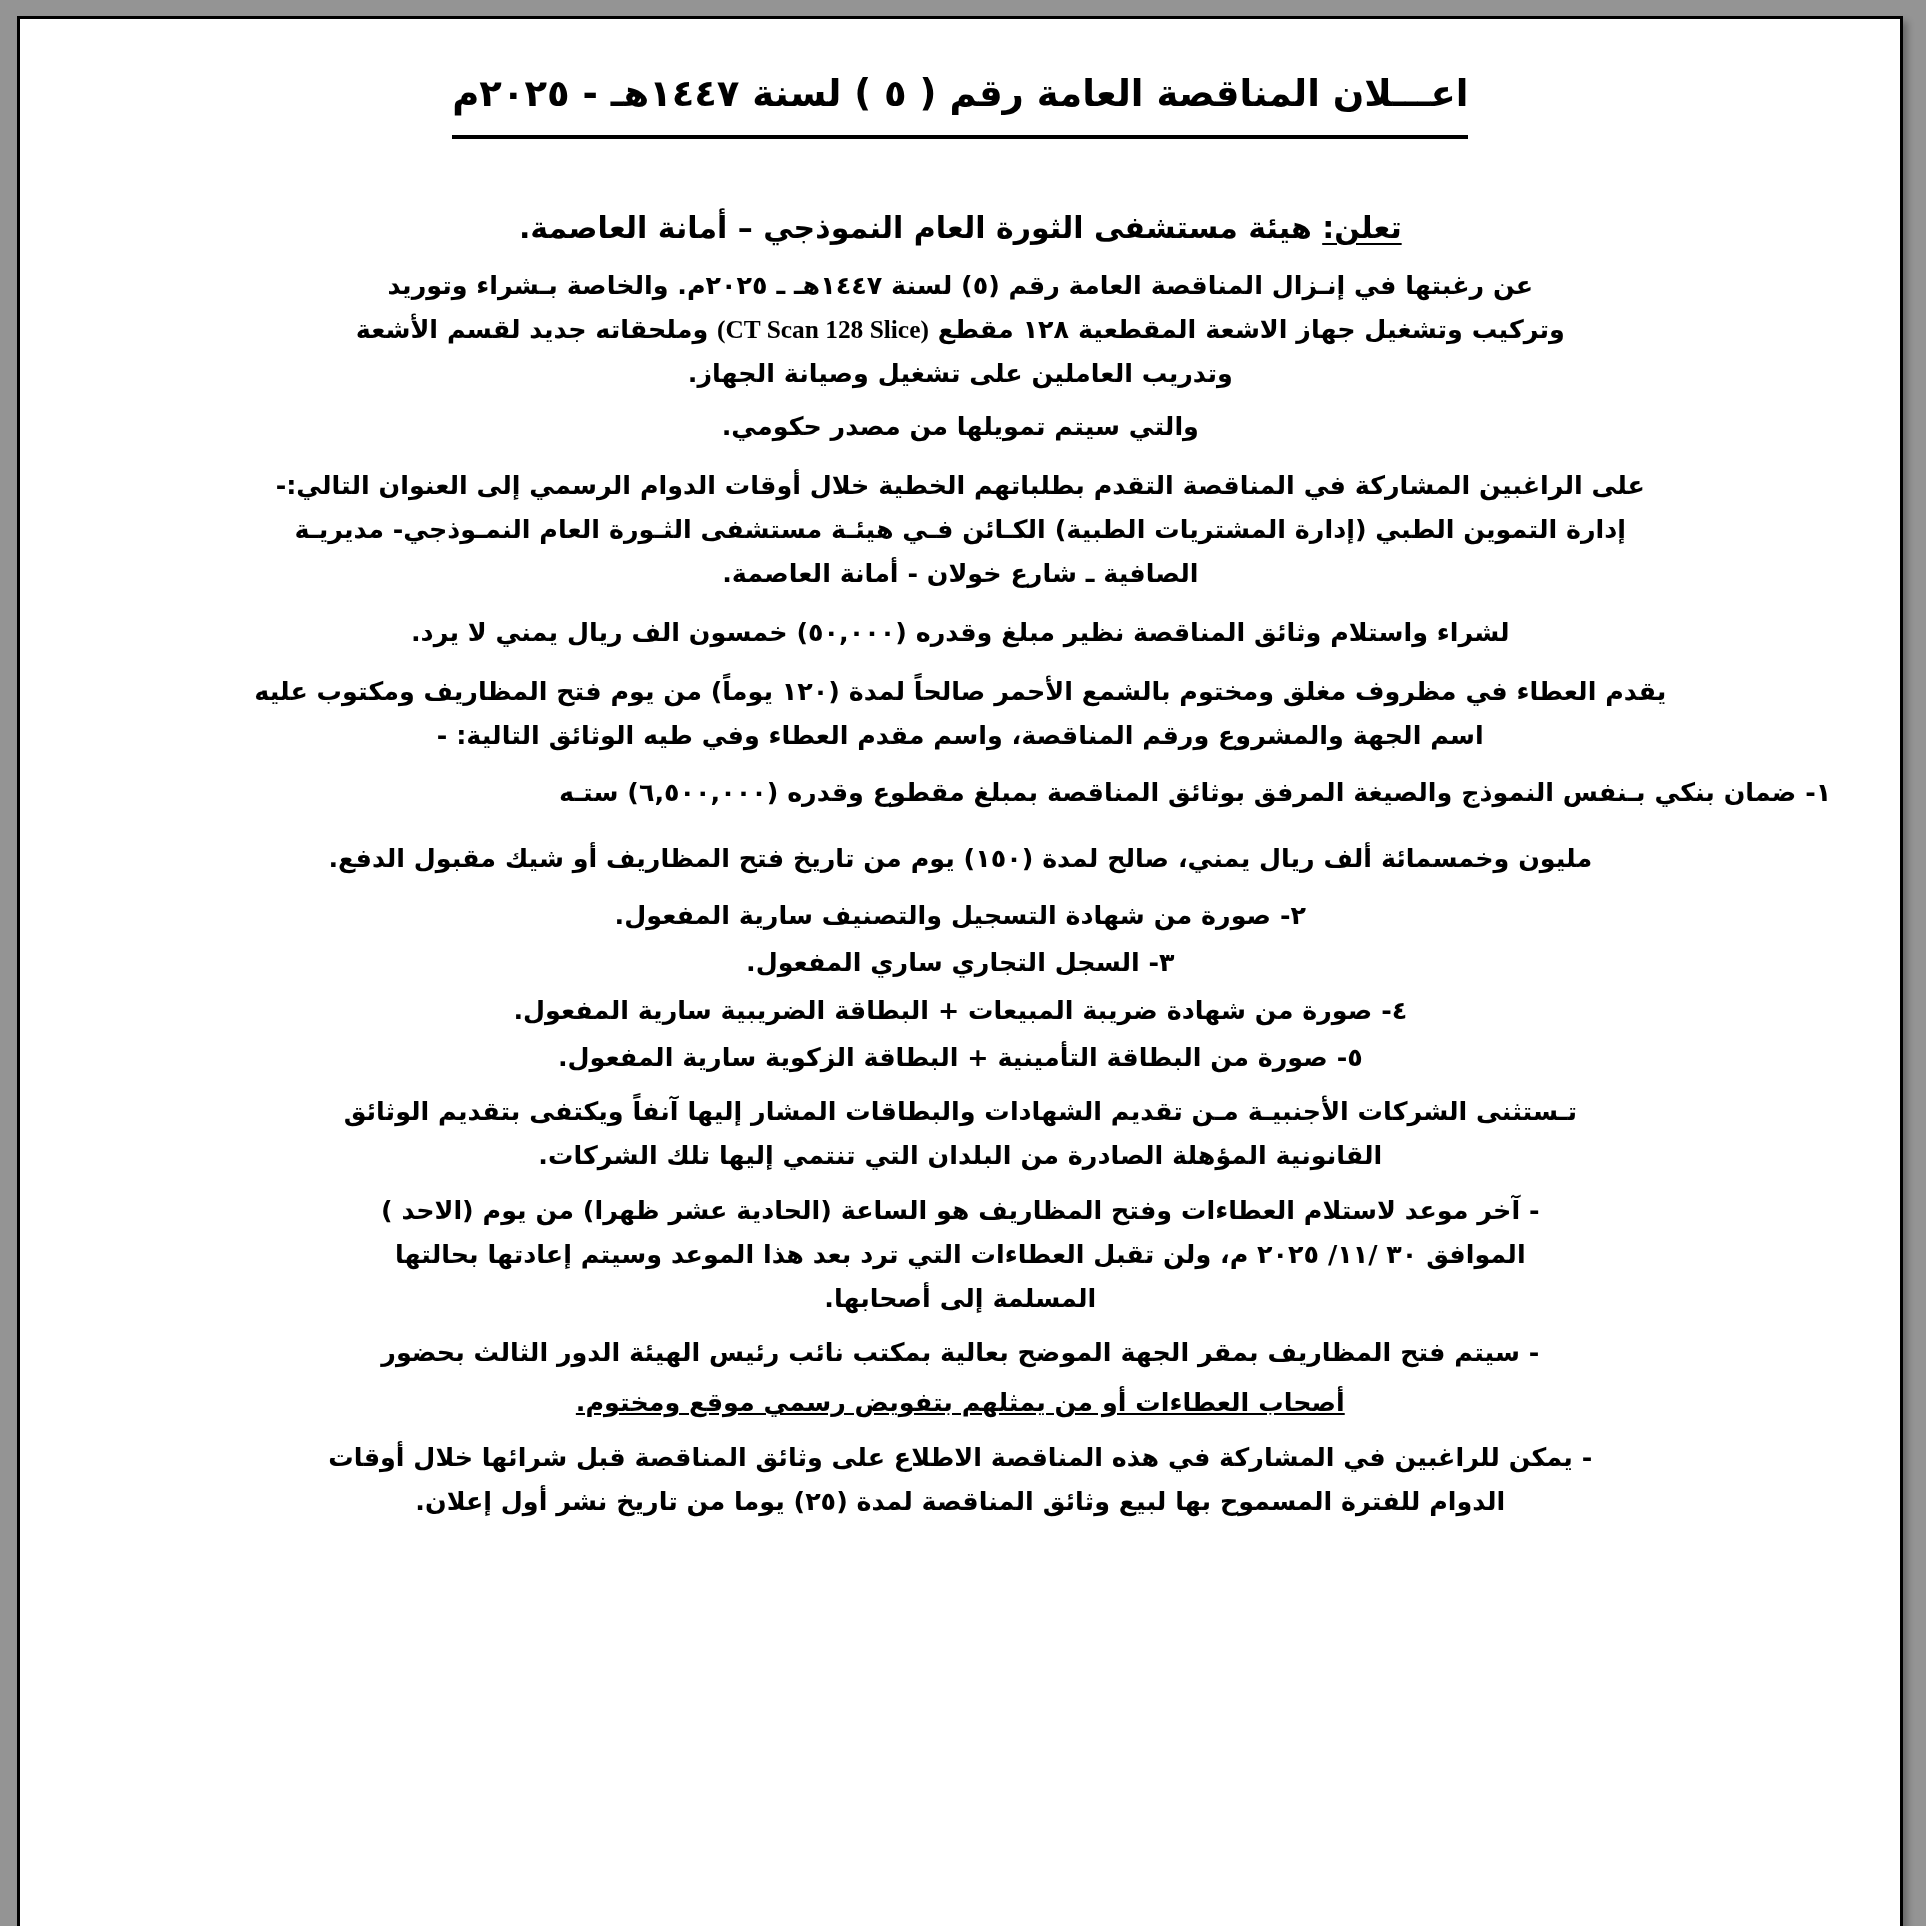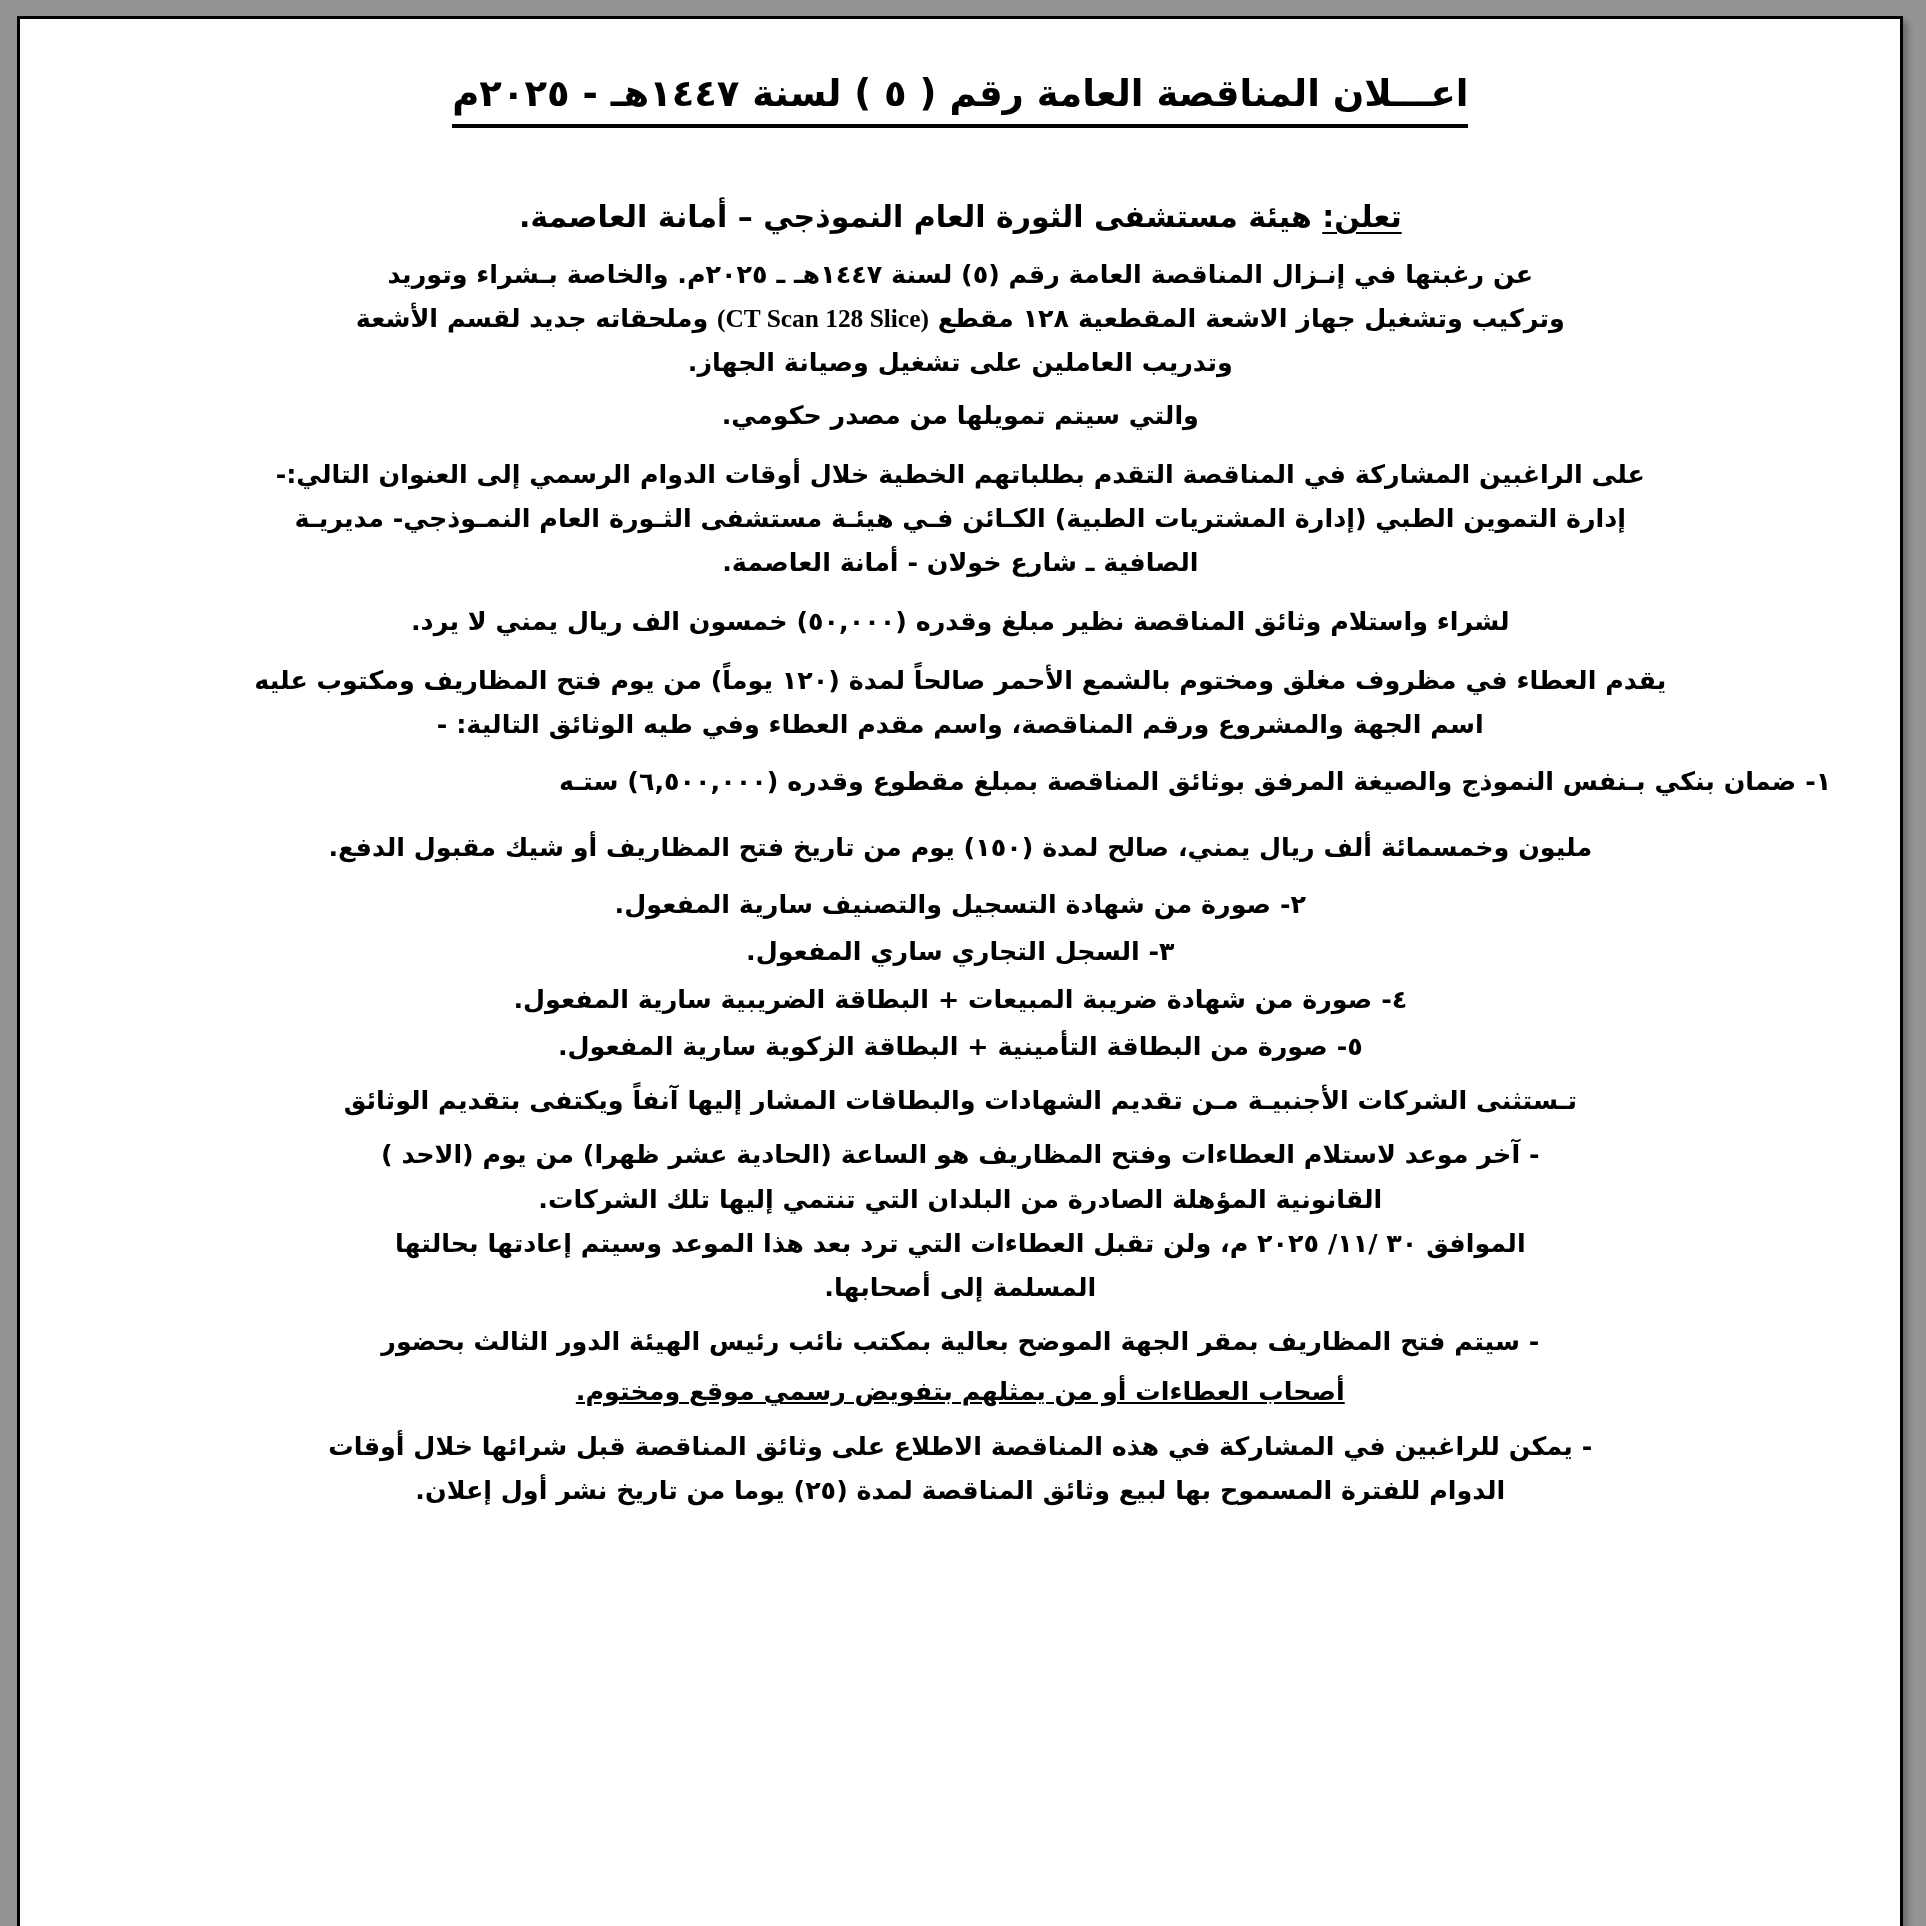--- a/index.html
+++ b/index.html
@@ -52,7 +52,7 @@
   }
   .doc-title .underline-span {
     border-bottom: 4.2px solid #000;
-    padding-bottom: 7px;
+    padding-bottom: 18px;
     display: inline-block;
   }
 

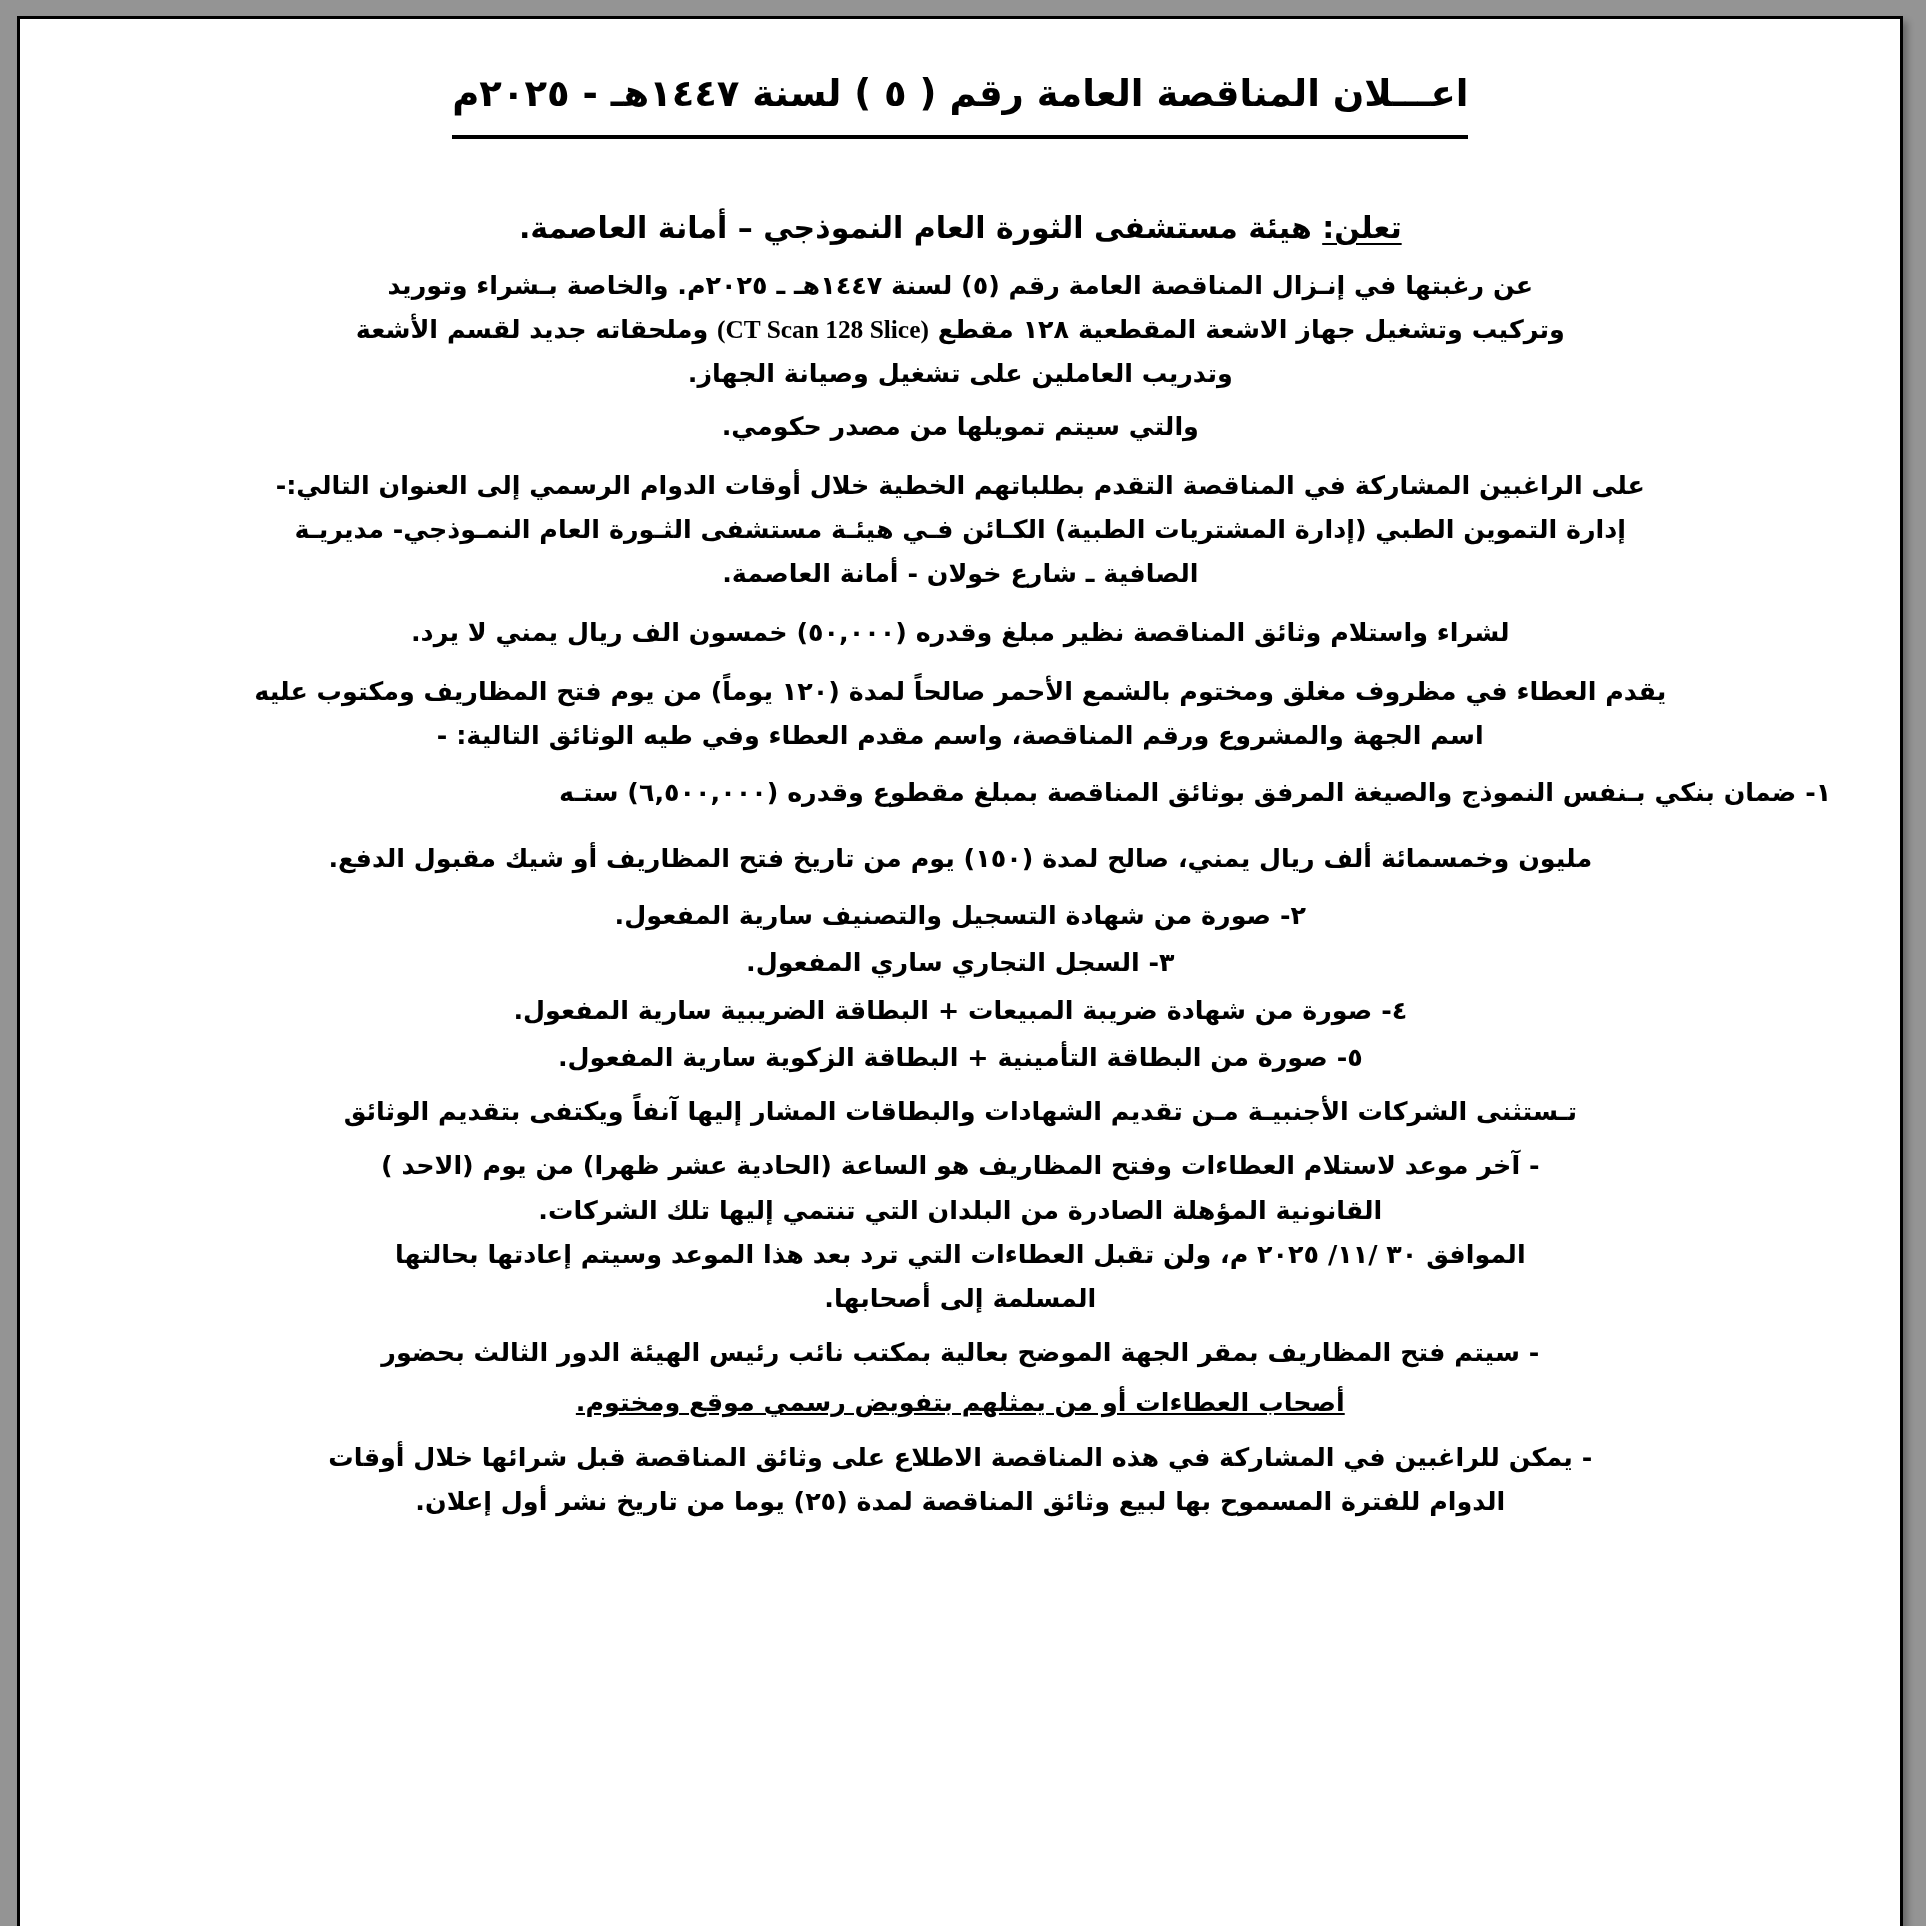--- a/index.html
+++ b/index.html
@@ -198,9 +198,9 @@
     </ul>
 
     <div class="clause">تـستثنى الشركات الأجنبيـة مـن تقديم الشهادات والبطاقات المشار إليها آنفاً ويكتفى بتقديم الوثائق</div>
+    <div class="clause" style="margin-top:3.1px; text-align-last:center;">القانونية المؤهلة الصادرة من البلدان التي تنتمي إليها تلك الشركات.</div>
+
     <div class="clause">- آخر موعد لاستلام العطاءات وفتح المظاريف هو الساعة (الحادية عشر ظهرا) من يوم (الاحد )</div>
-
-    <div class="clause" style="margin-top:3.1px; text-align-last:center;">القانونية المؤهلة الصادرة من البلدان التي تنتمي إليها تلك الشركات.</div>
     <div class="clause" style="margin-top:3.1px;">الموافق ٣٠ /١١/ ٢٠٢٥ م، ولن تقبل العطاءات التي ترد بعد هذا الموعد وسيتم إعادتها بحالتها</div>
     <div class="clause" style="margin-top:3.1px; text-align-last:center;">المسلمة إلى أصحابها.</div>
 

